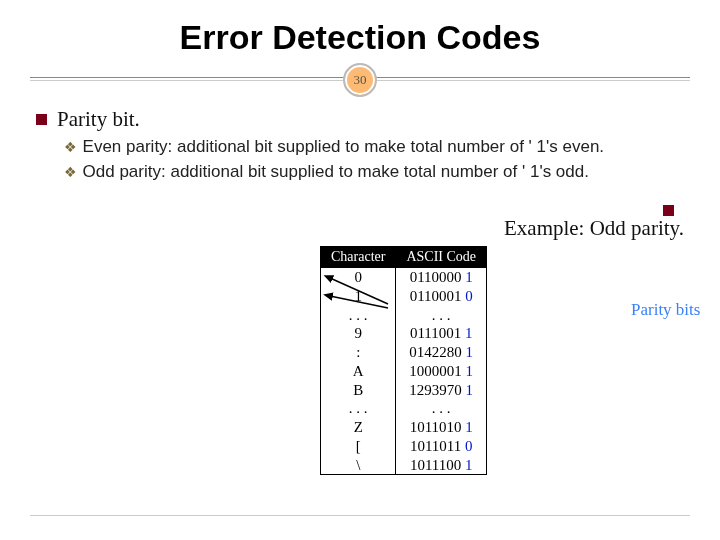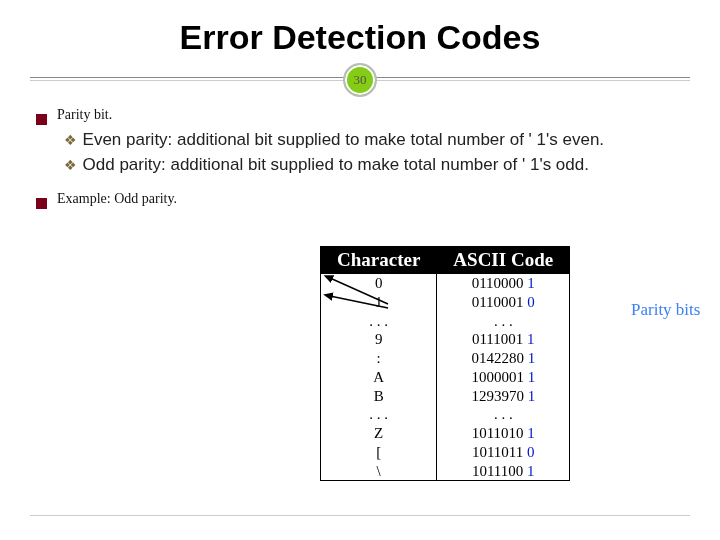--- a/index.html
+++ b/index.html
@@ -46,7 +46,7 @@
     transform: translateX(-50%);
     width: 34px; height: 34px;
     border-radius: 50%;
-    background: #84cc16;
+    background: #fdba74;
     border: 2px solid #bbb;
     box-shadow: inset 0 0 0 2px #fff;
     display: flex;

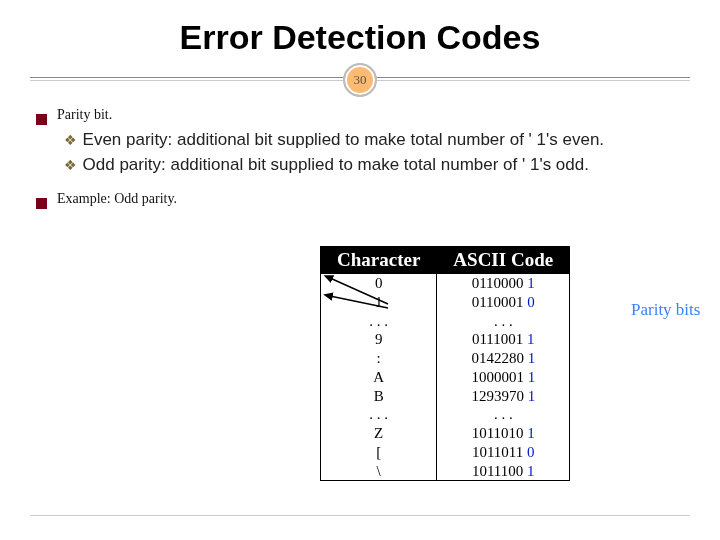--- a/index.html
+++ b/index.html
@@ -72,7 +72,7 @@
     flex-shrink: 0;
   }
   .l1-text {
-    font-size: 14px;
+    font-size: 21px;
     color: #111;
     font-family: Georgia, serif;
   }

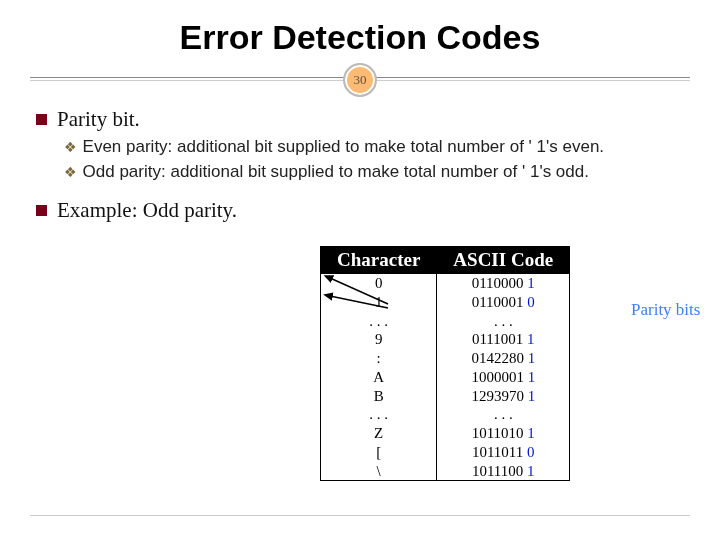--- a/index.html
+++ b/index.html
@@ -100,7 +100,8 @@
   }
   .example-row {
     display: flex;
-    align-items: flex-start;
+    align-items: flex-end;
+    flex-direction: column;
   }
   .table-wrap {
     position: absolute;

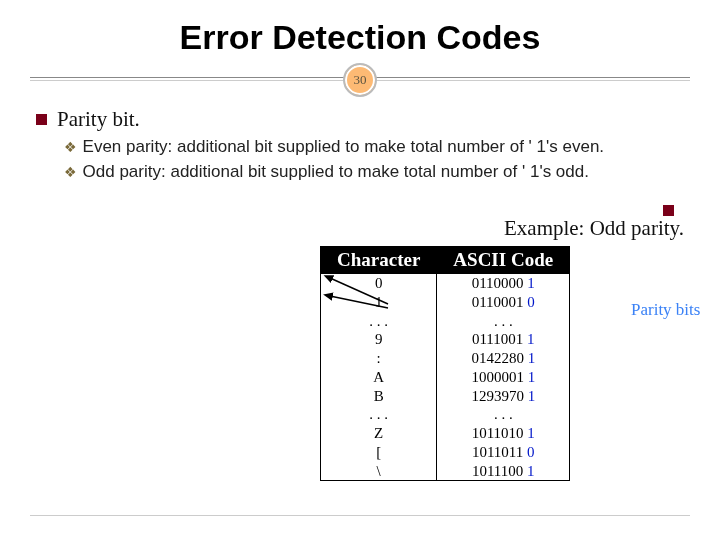--- a/index.html
+++ b/index.html
@@ -118,9 +118,9 @@
     background: #000;
     color: #fff;
     font-family: 'Times New Roman', serif;
-    font-weight: bold;
-    font-size: 19px;
-    padding: 2px 16px;
+    font-weight: normal;
+    font-size: 14px;
+    padding: 2px 10px;
     border: 1px solid #000;
   }
   table.ascii td {

